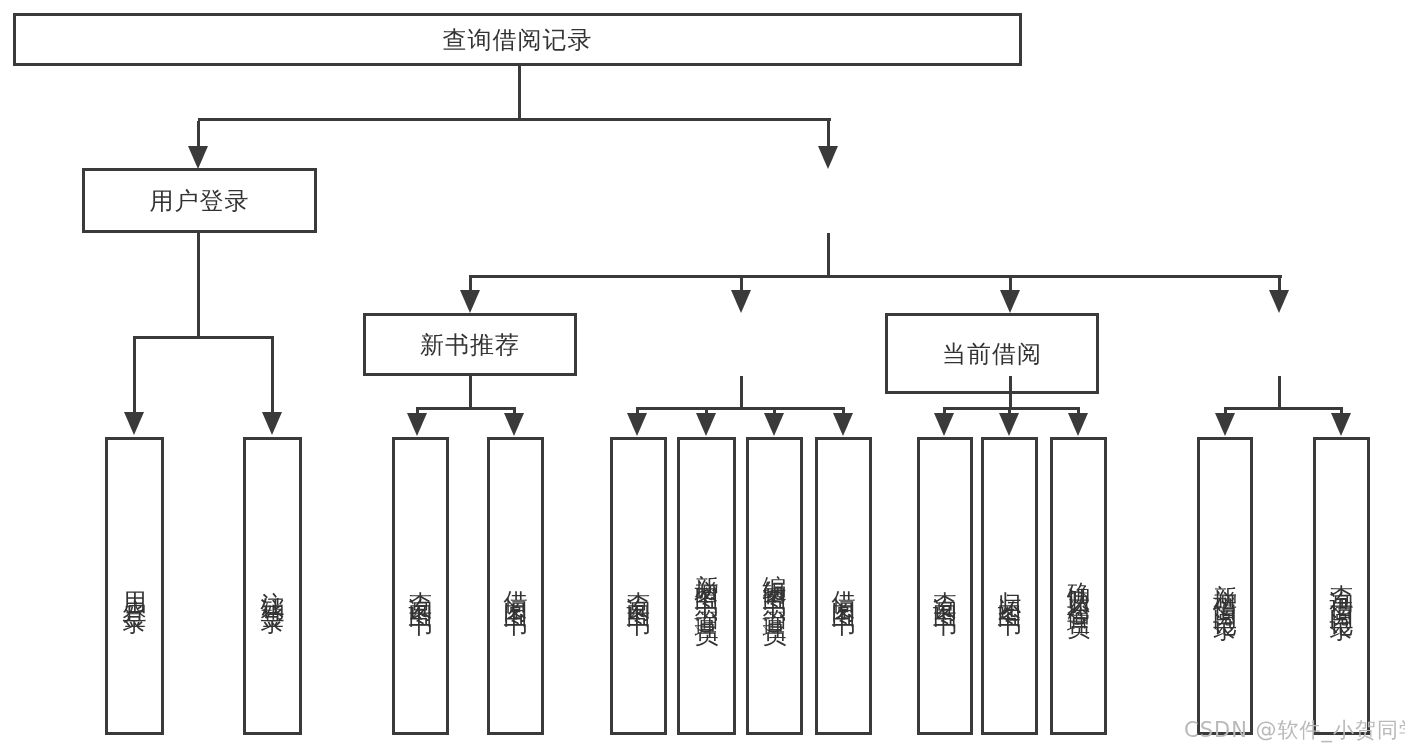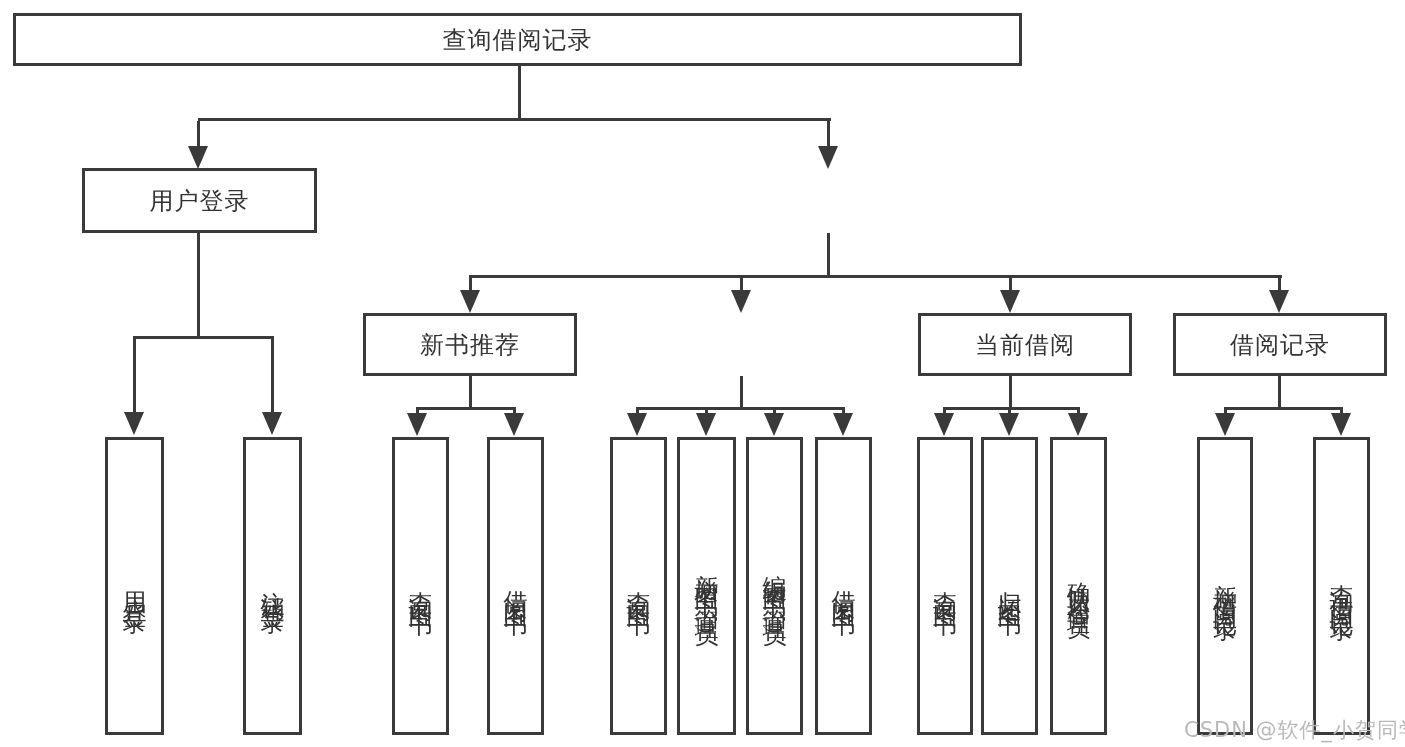--- a/index.html
+++ b/index.html
@@ -88,7 +88,7 @@
   <div class="arr" style="left:1269px;top:290px;"></div>
 
   <div class="box" style="left:363px;top:313px;width:214px;height:63px;">新书推荐</div>
-  <div class="box" style="left:918px;top:313px;width:214px;height:63px;">当前借阅</div>
+  <div class="box" style="left:885px;top:313px;width:214px;height:81px;">当前借阅</div>
   <div class="box" style="left:1173px;top:313px;width:214px;height:63px;">借阅记录</div>
 
   <div class="vline" style="left:469px;top:376px;width:3px;height:34px;"></div>

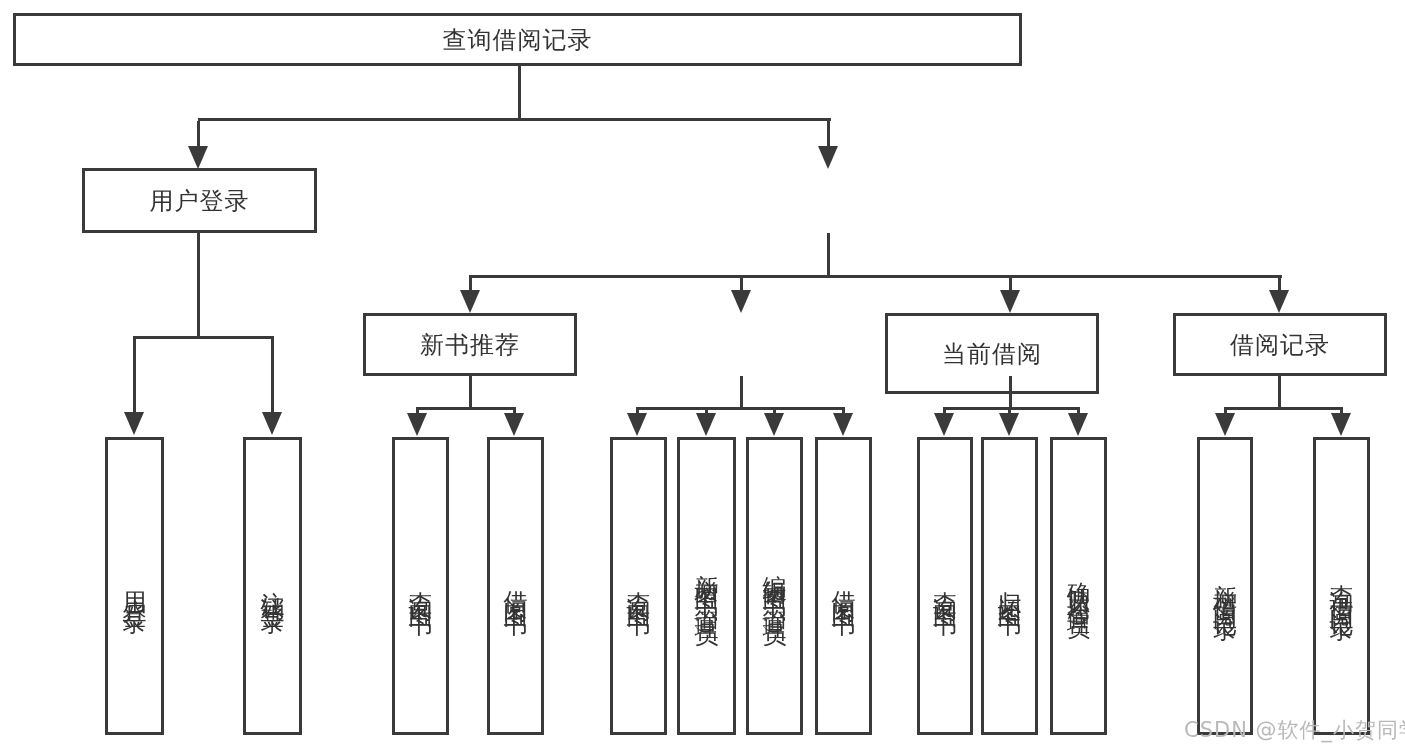--- a/index.html
+++ b/index.html
@@ -89,7 +89,6 @@
 
   <div class="box" style="left:363px;top:313px;width:214px;height:63px;">新书推荐</div>
   <div class="box" style="left:885px;top:313px;width:214px;height:81px;">当前借阅</div>
-  <div class="box" style="left:1173px;top:313px;width:214px;height:63px;">借阅记录</div>
 
   <div class="vline" style="left:469px;top:376px;width:3px;height:34px;"></div>
   <div class="hline" style="left:416px;top:407px;width:100px;height:3px;"></div>

